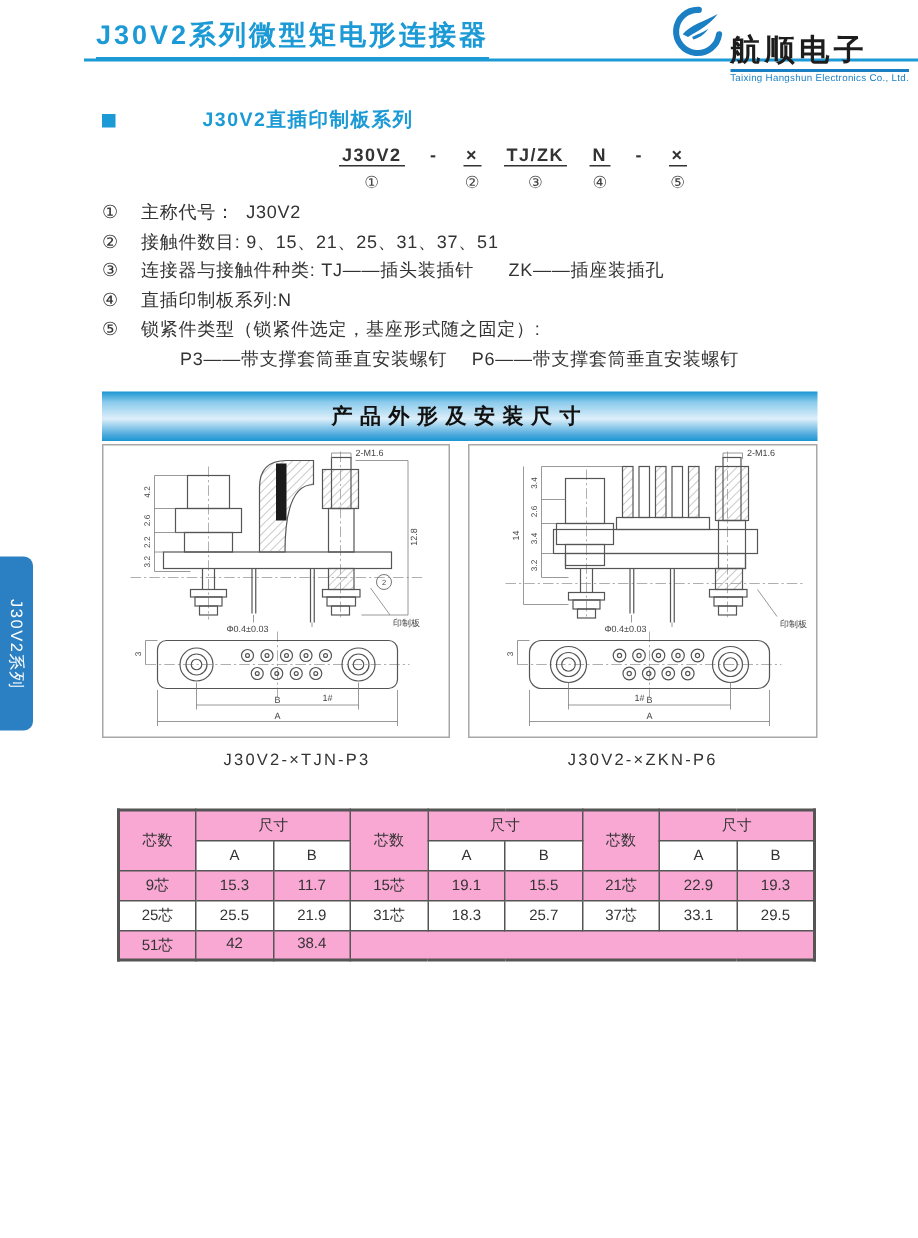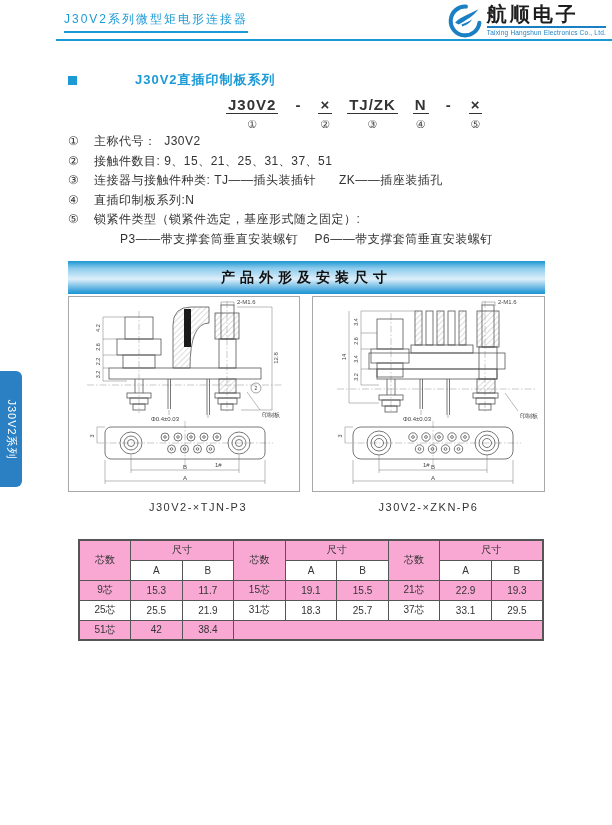--- a/index.html
+++ b/index.html
@@ -8,7 +8,7 @@
   .page { position:relative; width:612px; height:825px; background:#ffffff; margin:0 auto; overflow:hidden; }
 
   
-  .header-title { position:absolute; left:64px; top:11px; font-size:12px; font-weight:normal;
+  .header-title { position:absolute; left:64px; top:11px; font-size:18px; font-weight:bold;
     color:#1b9ad6; letter-spacing:2px; padding-bottom:3px; border-bottom:2px solid #1b9ad6; }
   .header-rule { position:absolute; left:56px; right:0; top:39px; height:2px; background:#1b9ad6; }
   .logo { position:absolute; right:6px; top:3px; display:flex; align-items:flex-start; gap:4px; }

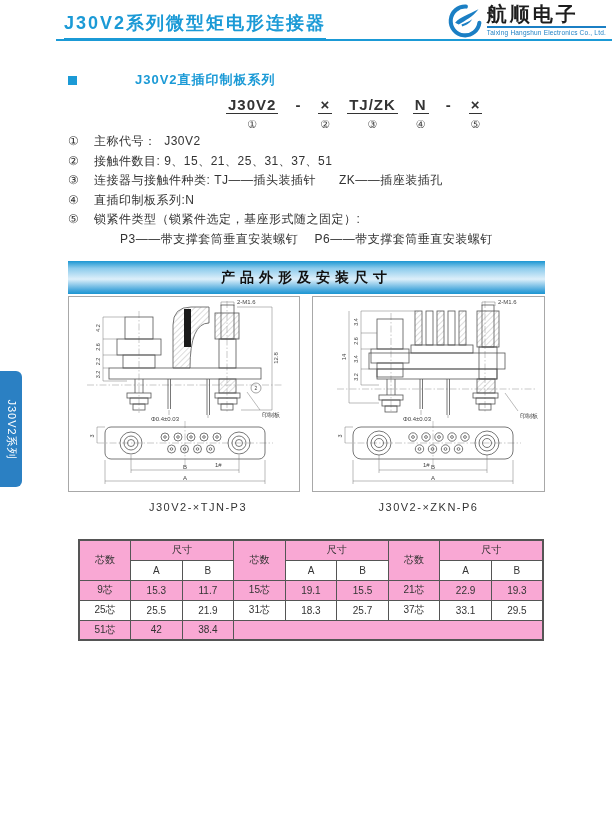--- a/index.html
+++ b/index.html
@@ -12,7 +12,7 @@
     color:#1b9ad6; letter-spacing:2px; padding-bottom:3px; border-bottom:2px solid #1b9ad6; }
   .header-rule { position:absolute; left:56px; right:0; top:39px; height:2px; background:#1b9ad6; }
   .logo { position:absolute; right:6px; top:3px; display:flex; align-items:flex-start; gap:4px; }
-  .logo-text { display:flex; flex-direction:column; }
+  .logo-text { display:flex; flex-direction:column;margin-top:20px; }
   .logo-cn { font-size:20px; font-weight:900; color:#1d1d1d; letter-spacing:3px; line-height:22px; }
   .logo-bar { height:2px; background:#1b7fc4; margin:1px 0 1px 0; }
   .logo-en { font-size:6.5px; color:#1b7fc4; letter-spacing:0.2px; }

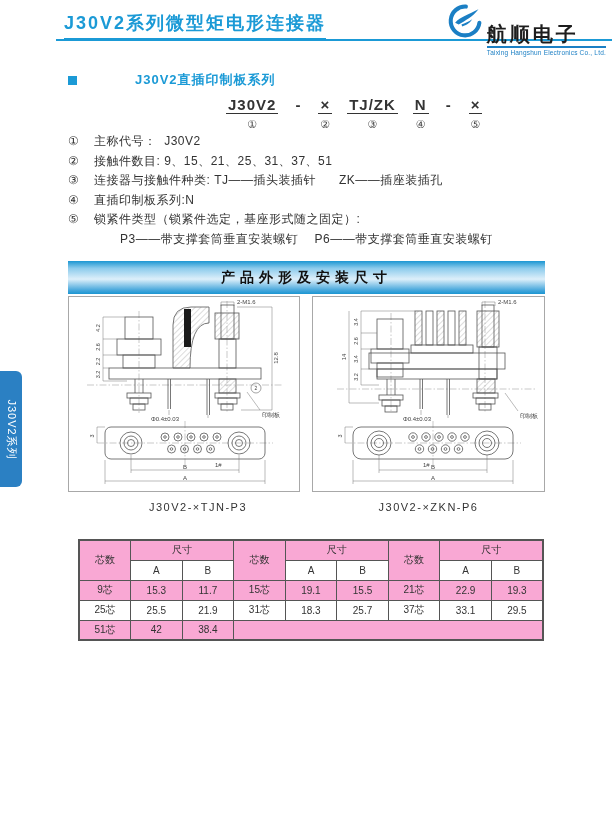--- a/index.html
+++ b/index.html
@@ -25,7 +25,7 @@
   
   .pn { position:absolute; left:226px; top:96px; display:flex; gap:15px; }
   .pn-seg { display:flex; flex-direction:column; align-items:center; }
-  .pn-text { font-size:15px; font-weight:bold; color:#333; letter-spacing:1px; padding:0 2px; }
+  .pn-text { font-size:12px; font-weight:bold; color:#333; letter-spacing:1px; padding:0 2px; }
   .pn-seg.u .pn-text { border-bottom:1.5px solid #333; }
   .pn-marker { font-size:11px; color:#444; margin-top:4px; height:12px; }
 

